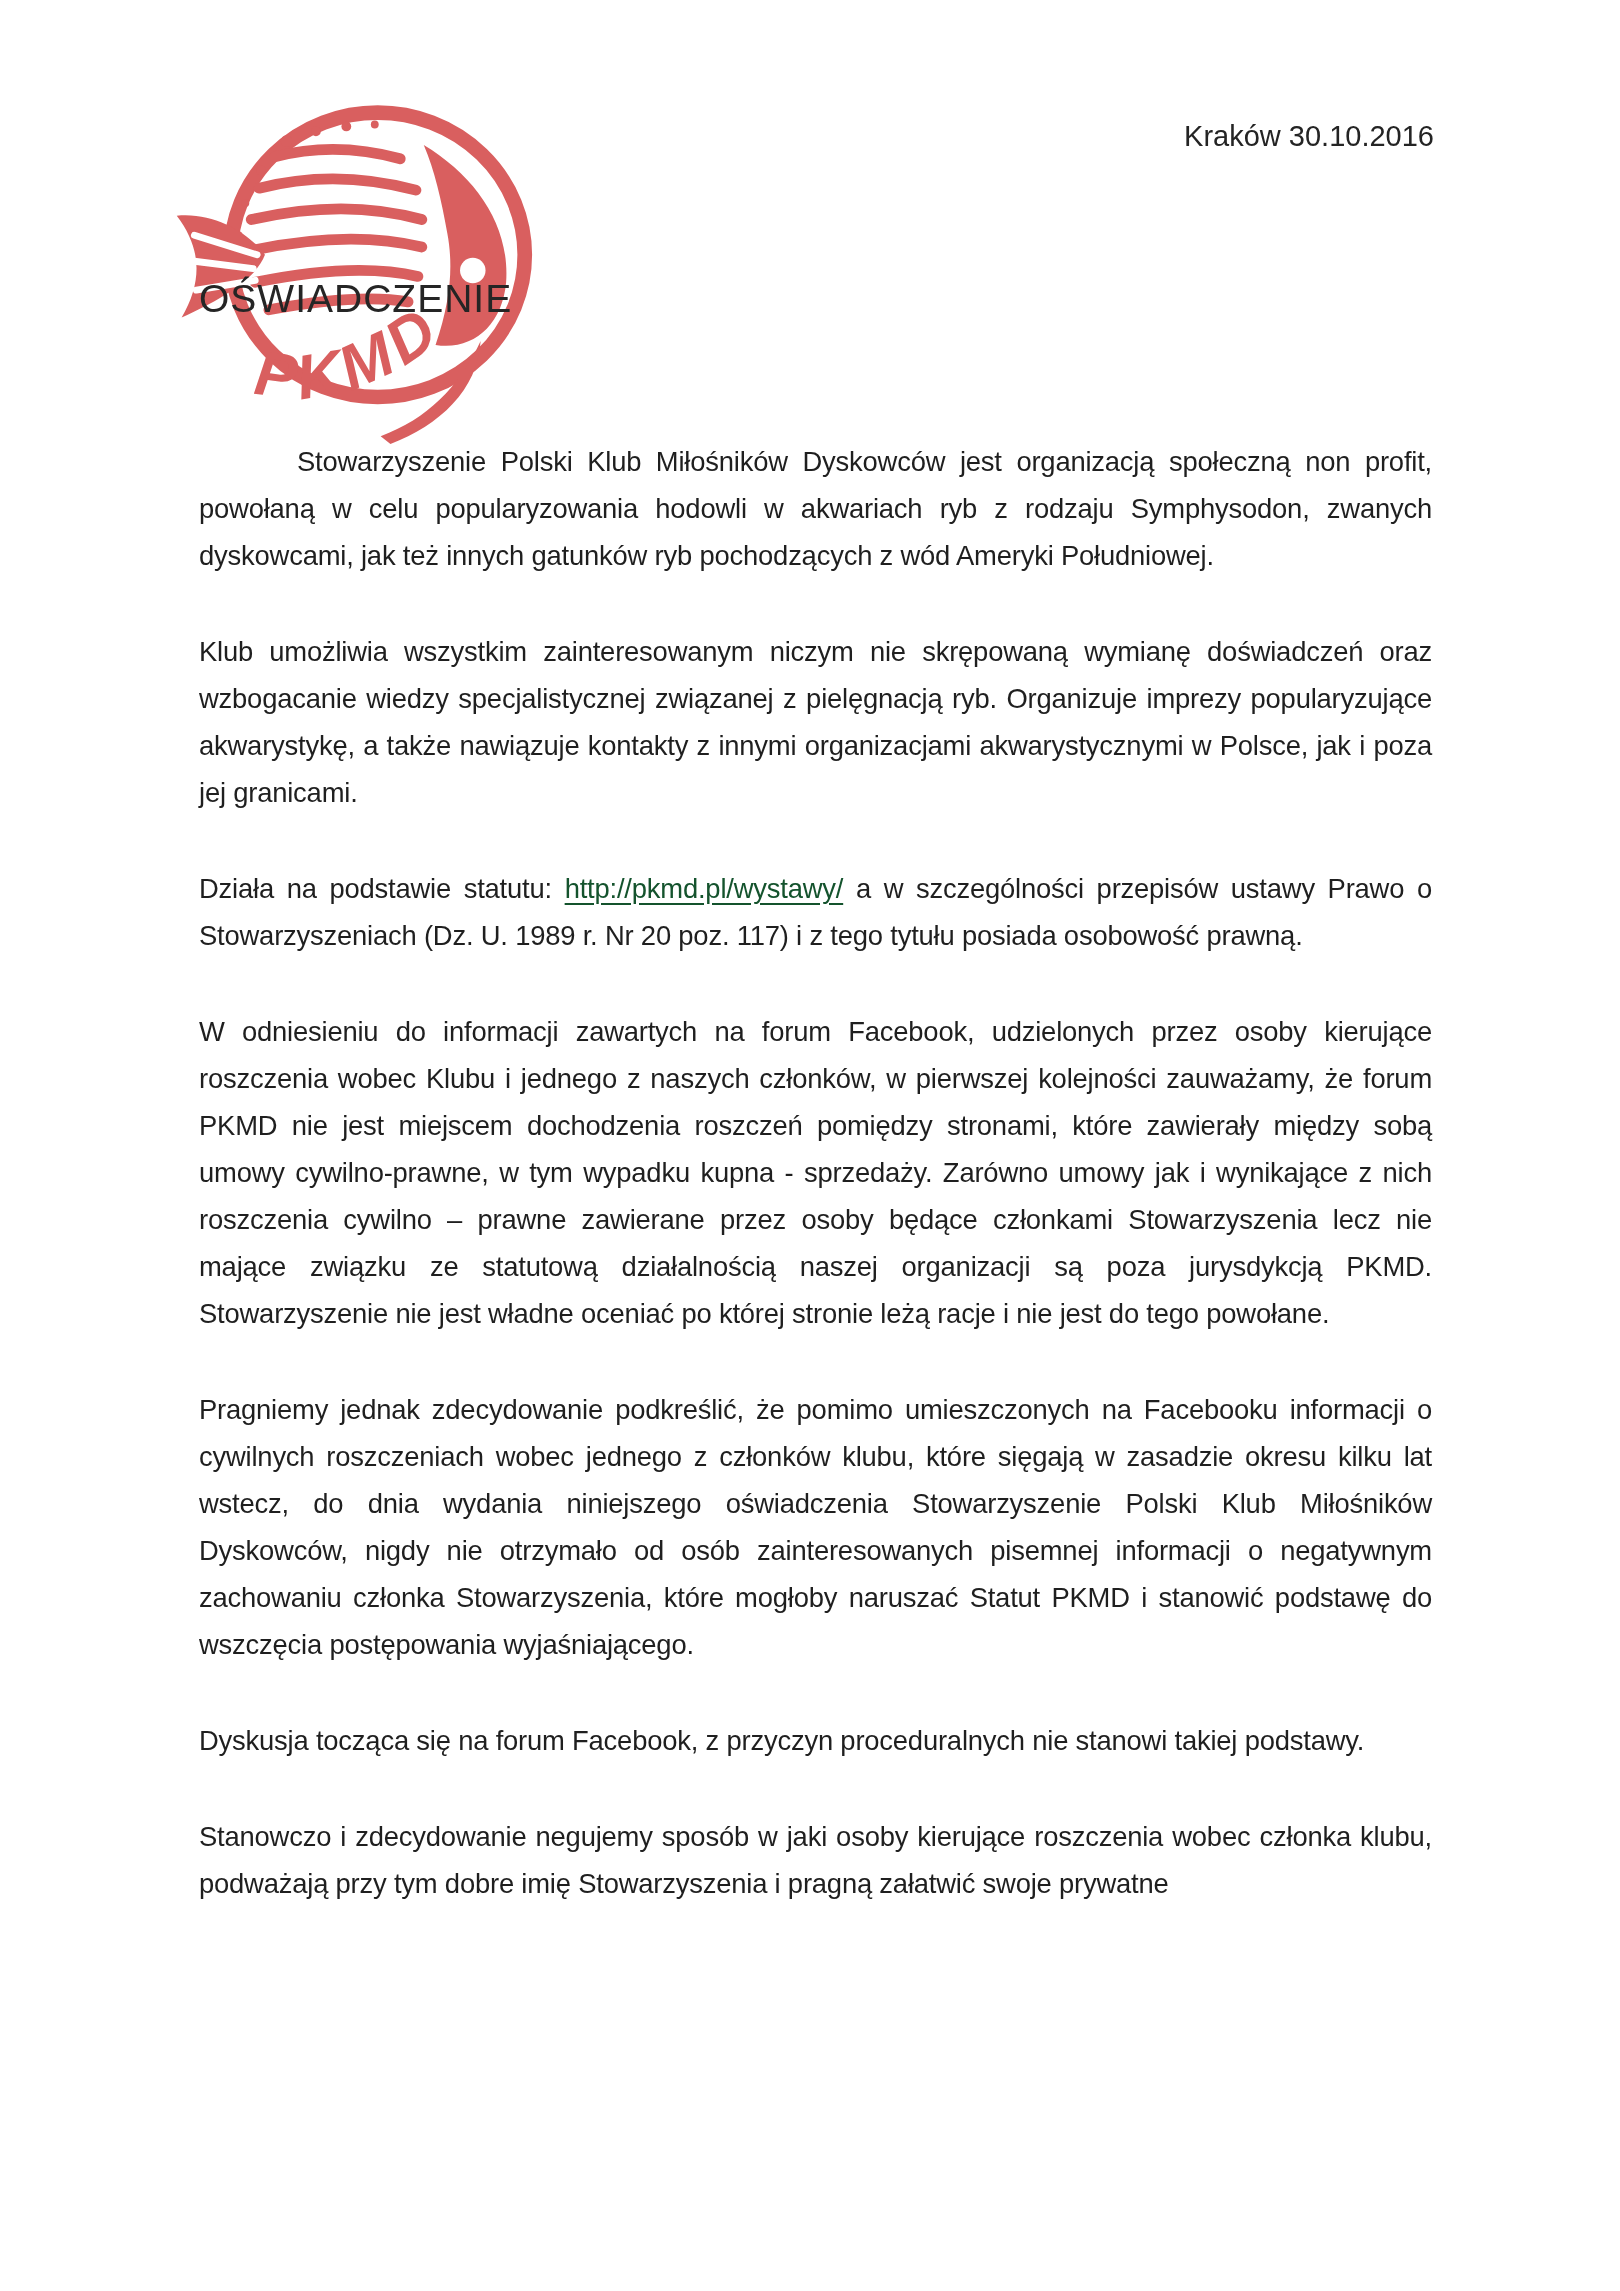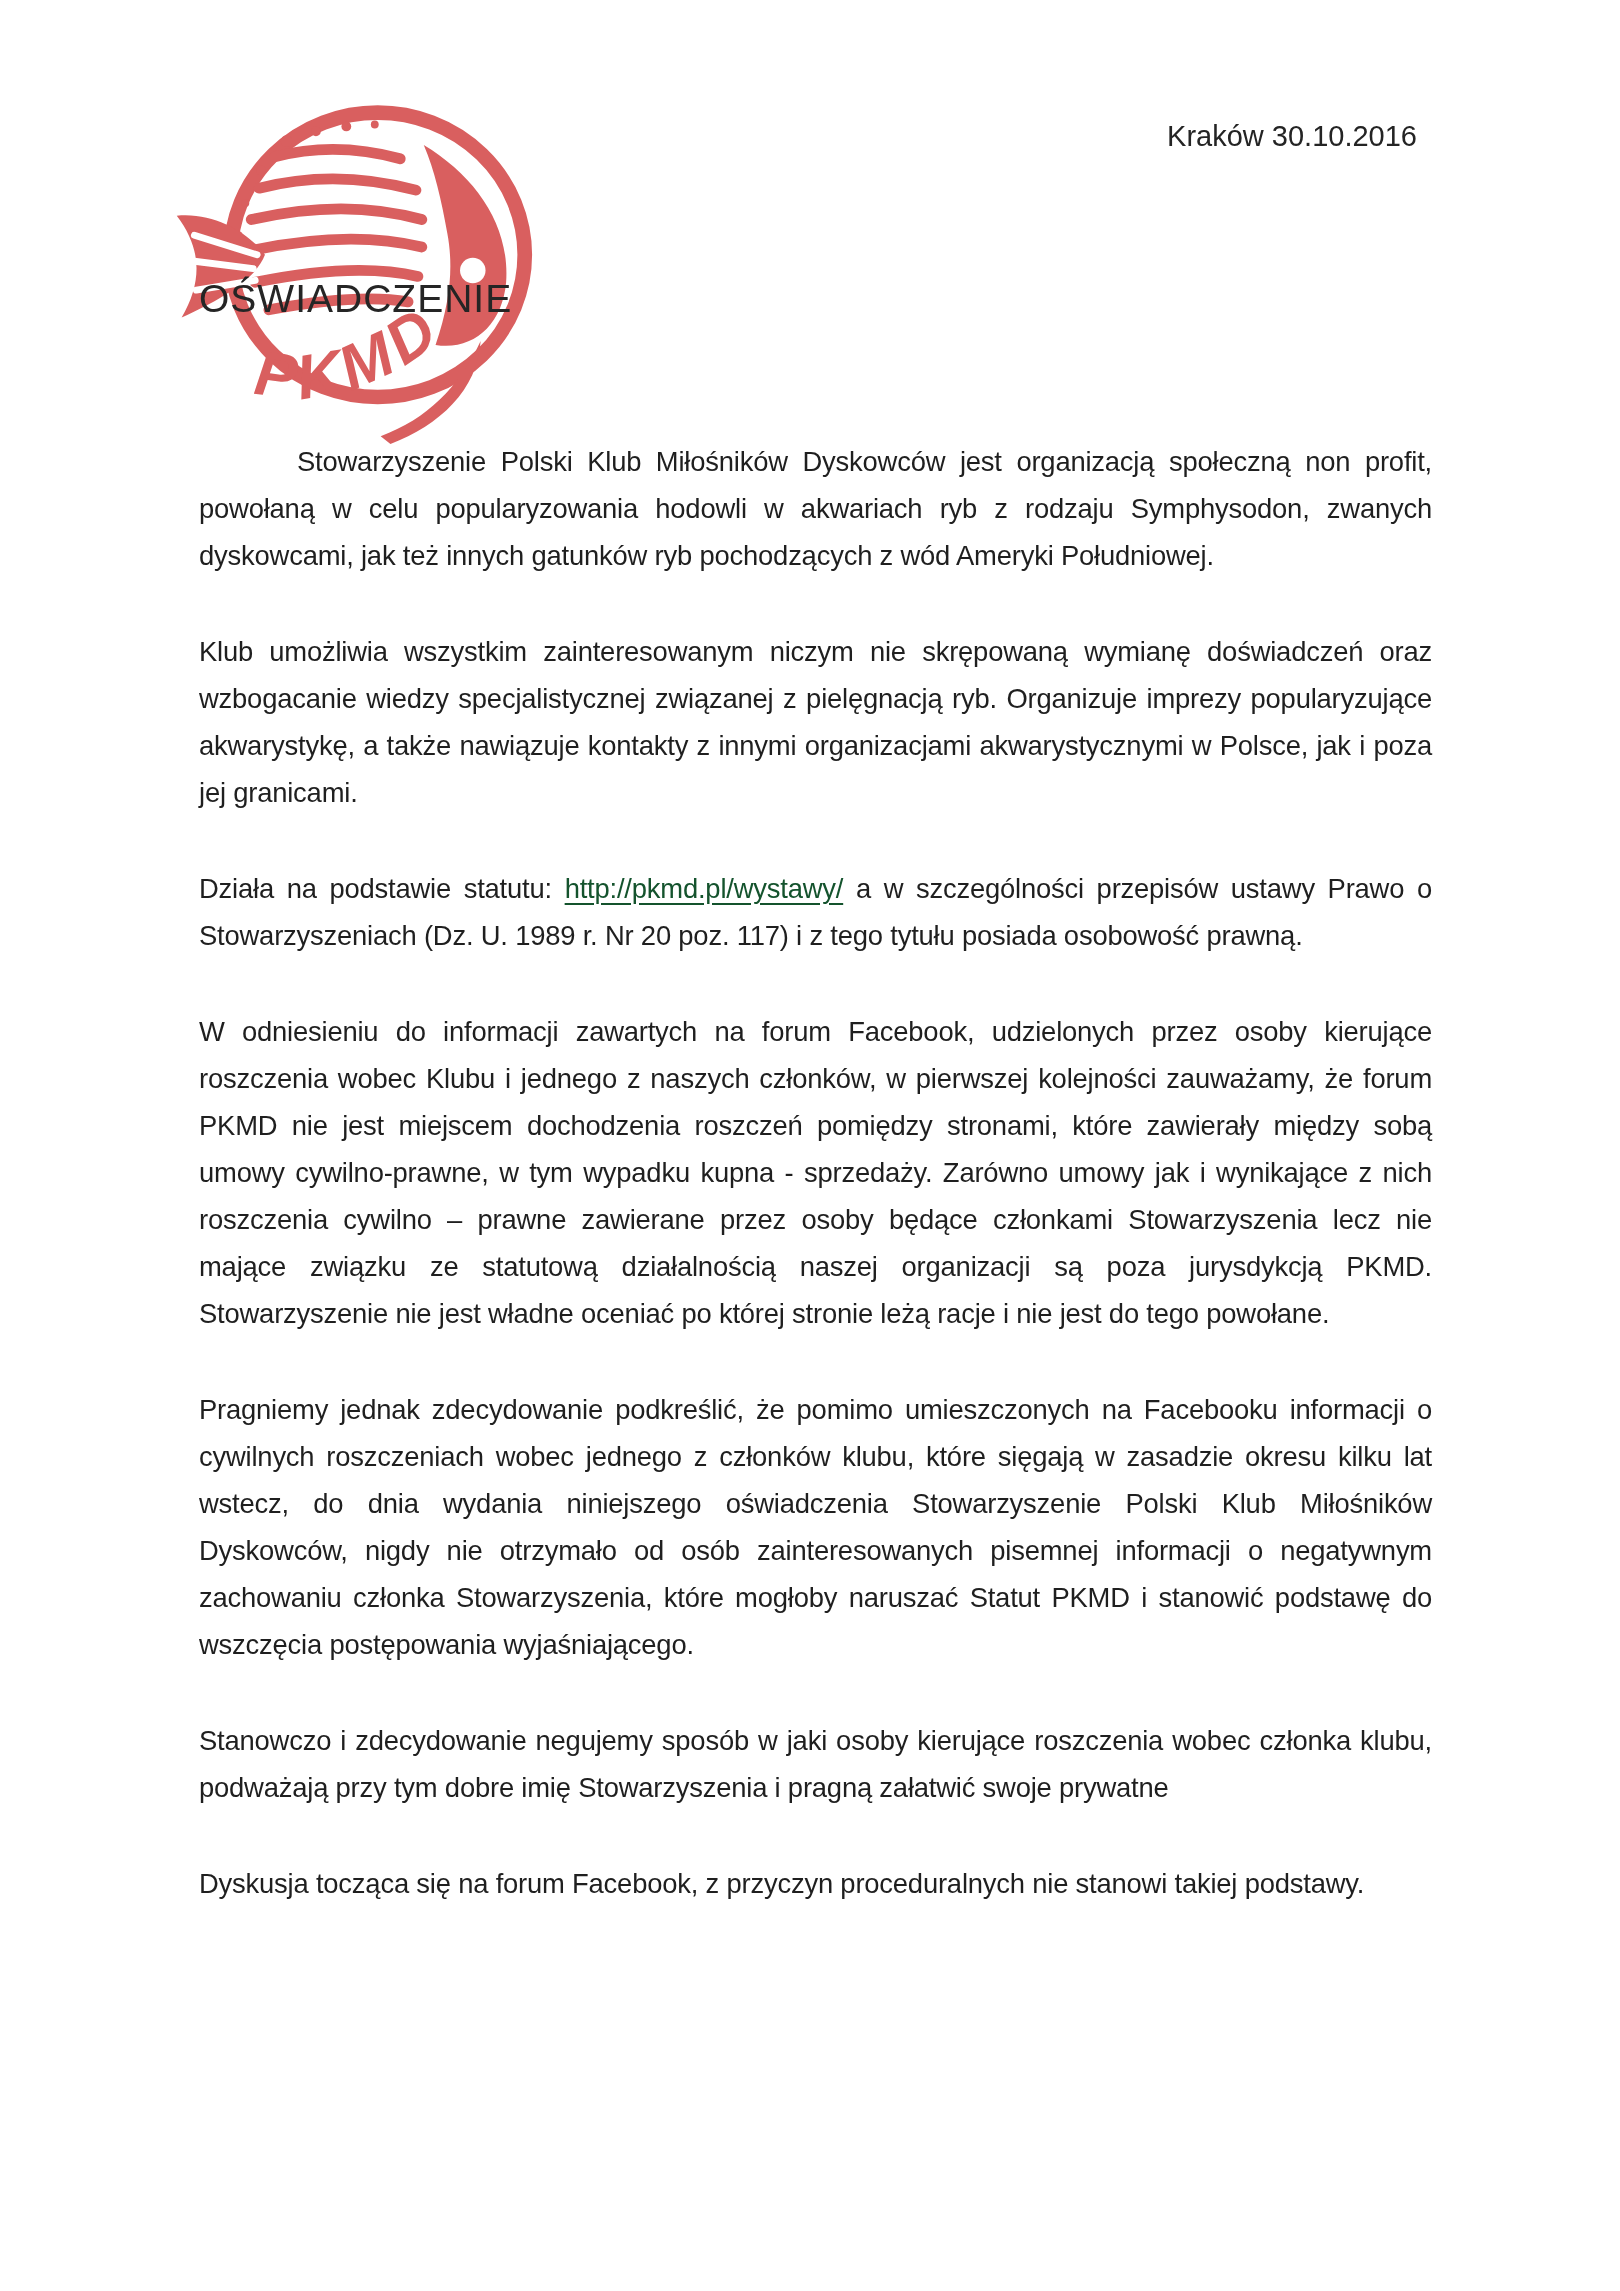--- a/index.html
+++ b/index.html
@@ -15,7 +15,7 @@
   .header{position:relative;height:438px;}
   .logo{position:absolute;left:157px;top:98px;width:412px;height:348px;}
   .date{
-    position:absolute;top:120px;right:203px;
+    position:absolute;top:120px;right:186px;
     font-size:29px;color:#242424;letter-spacing:0;
   }
   .title{

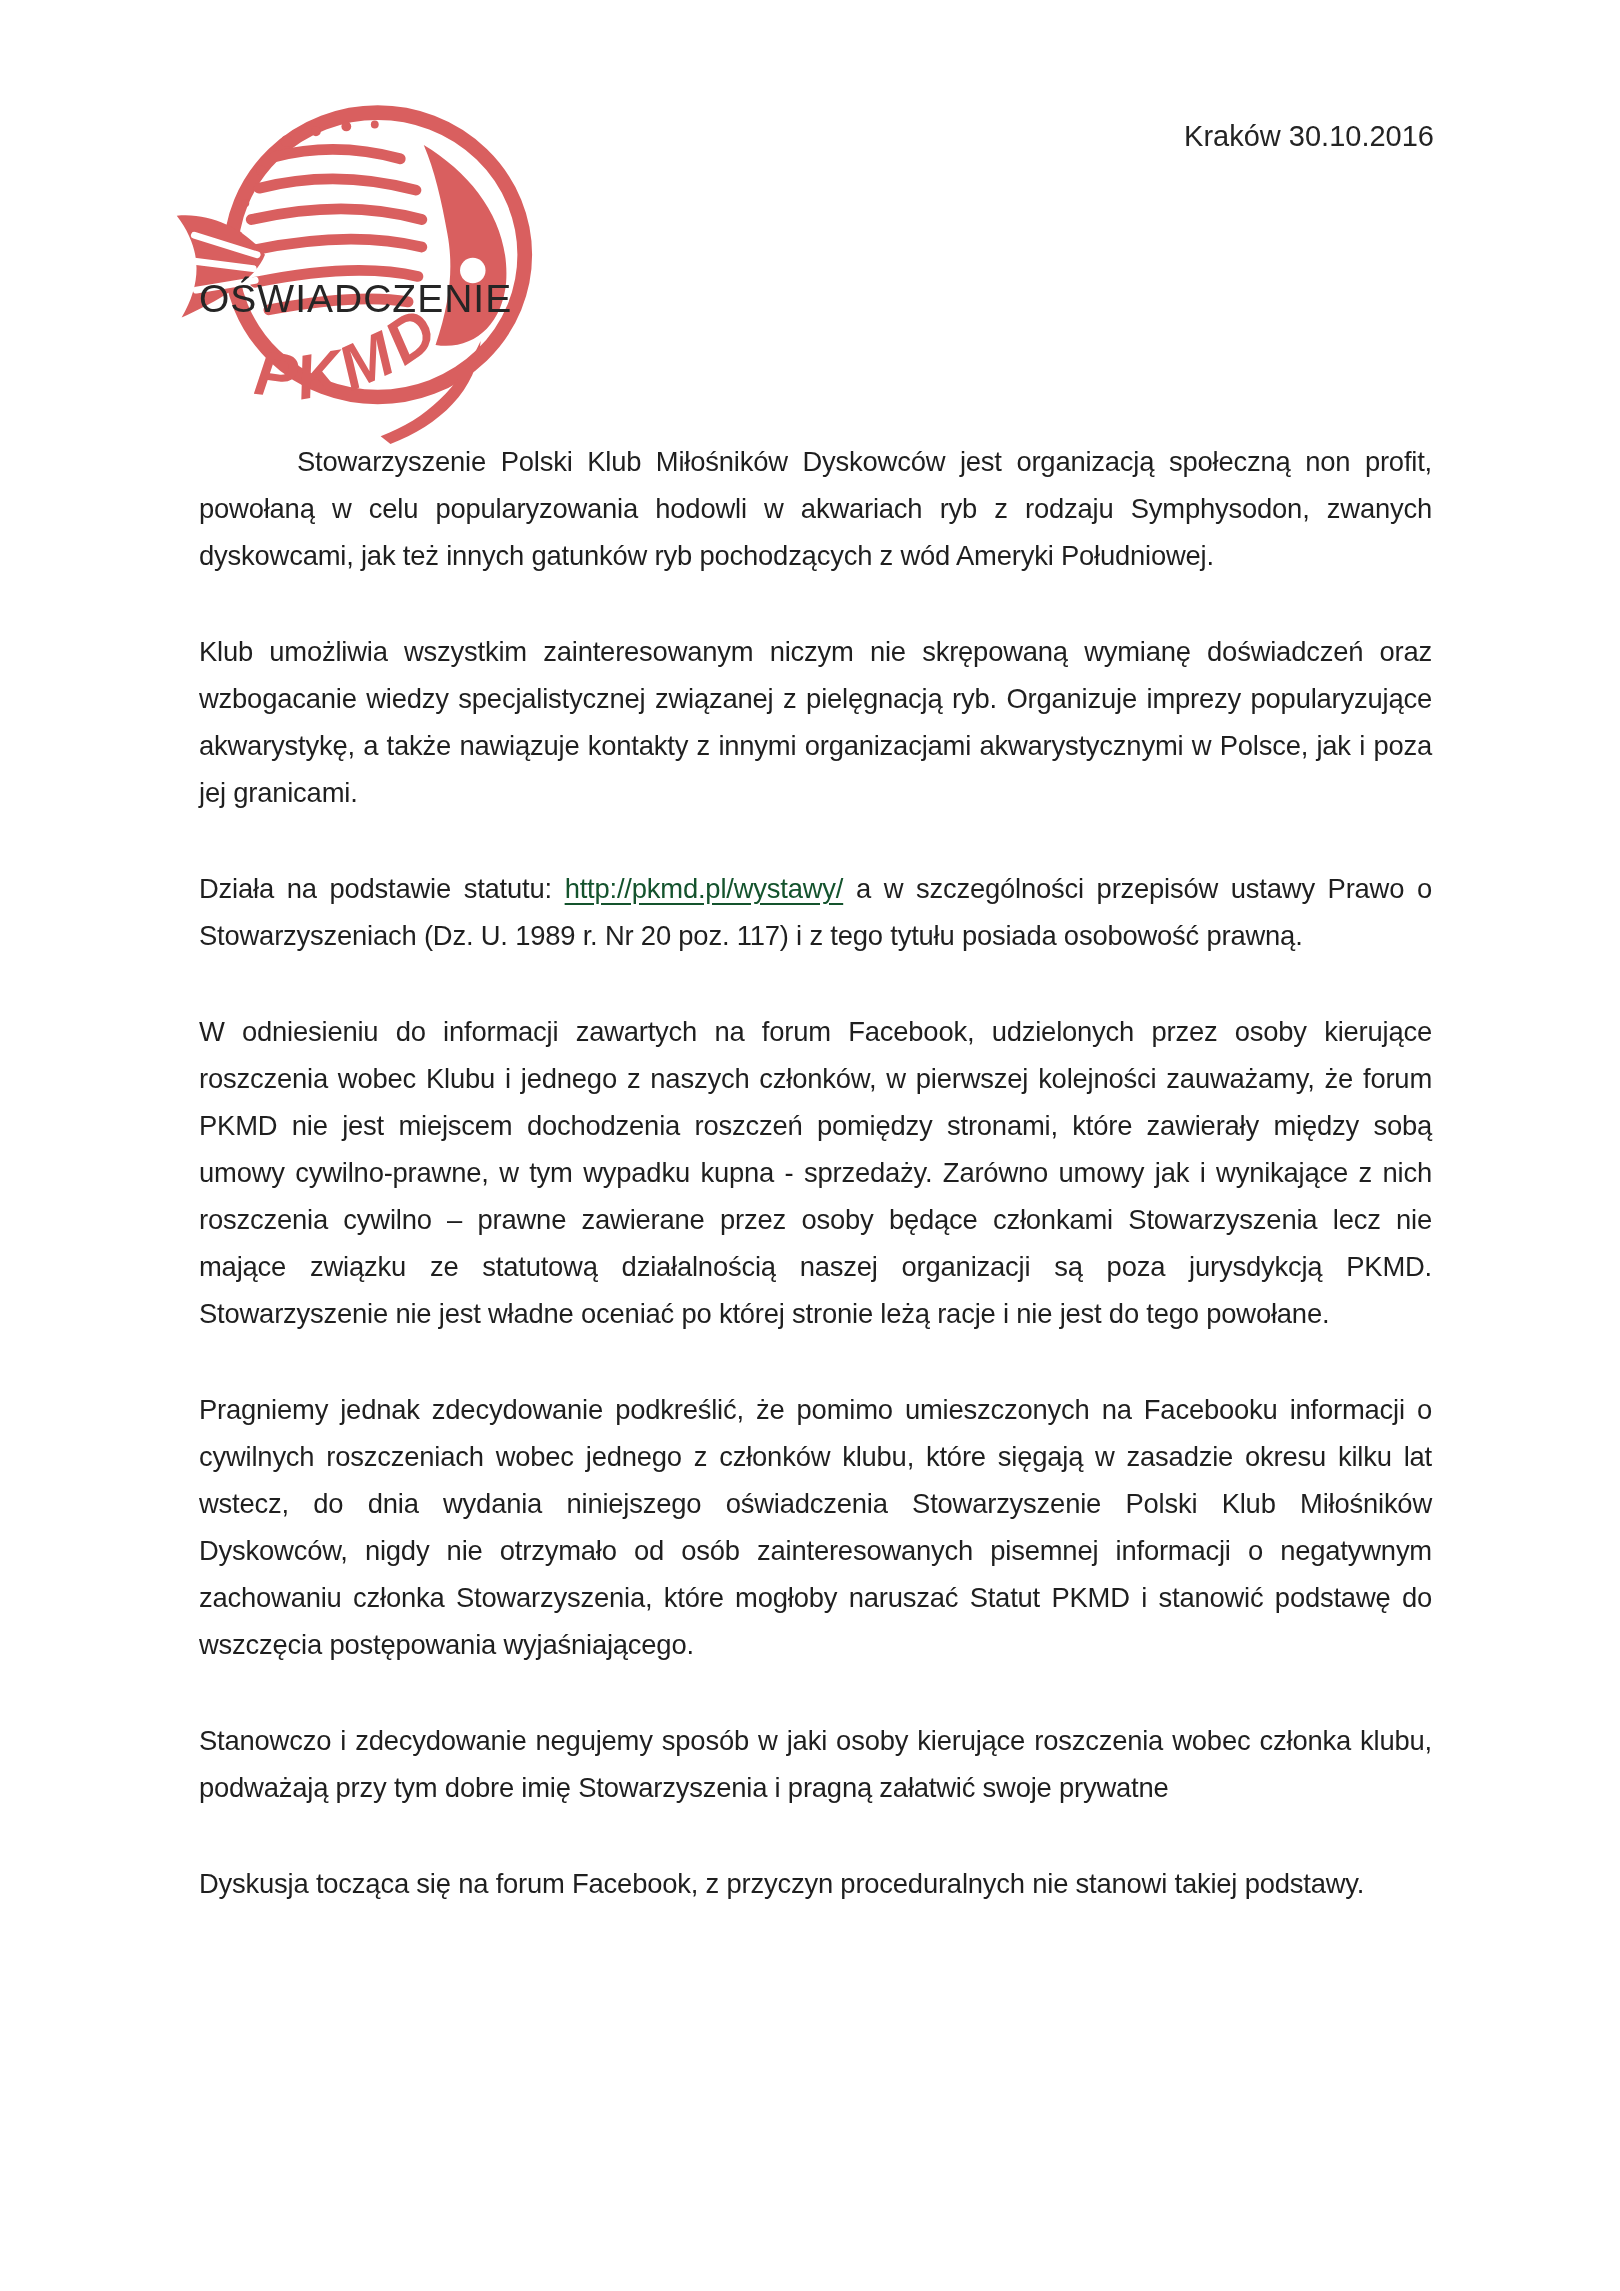--- a/index.html
+++ b/index.html
@@ -117,9 +117,9 @@
 
     <p>Pragniemy jednak zdecydowanie podkreślić, że pomimo umieszczonych na Facebooku informacji o cywilnych roszczeniach wobec jednego z członków klubu, które sięgają w zasadzie okresu kilku lat wstecz, do dnia wydania niniejszego oświadczenia Stowarzyszenie Polski Klub Miłośników Dyskowców, nigdy nie otrzymało od osób zainteresowanych pisemnej informacji o negatywnym zachowaniu członka Stowarzyszenia, które mogłoby naruszać Statut PKMD i stanowić podstawę do wszczęcia postępowania wyjaśniającego.</p>
 
+    <p>Dyskusja tocząca się na forum Facebook, z przyczyn proceduralnych nie stanowi takiej podstawy.</p>
+
     <p>Stanowczo i zdecydowanie negujemy sposób w jaki osoby kierujące roszczenia wobec członka klubu, podważają przy tym dobre imię Stowarzyszenia i pragną załatwić swoje prywatne</p>
-
-    <p>Dyskusja tocząca się na forum Facebook, z przyczyn proceduralnych nie stanowi takiej podstawy.</p>
 
   </div>
 </div>

